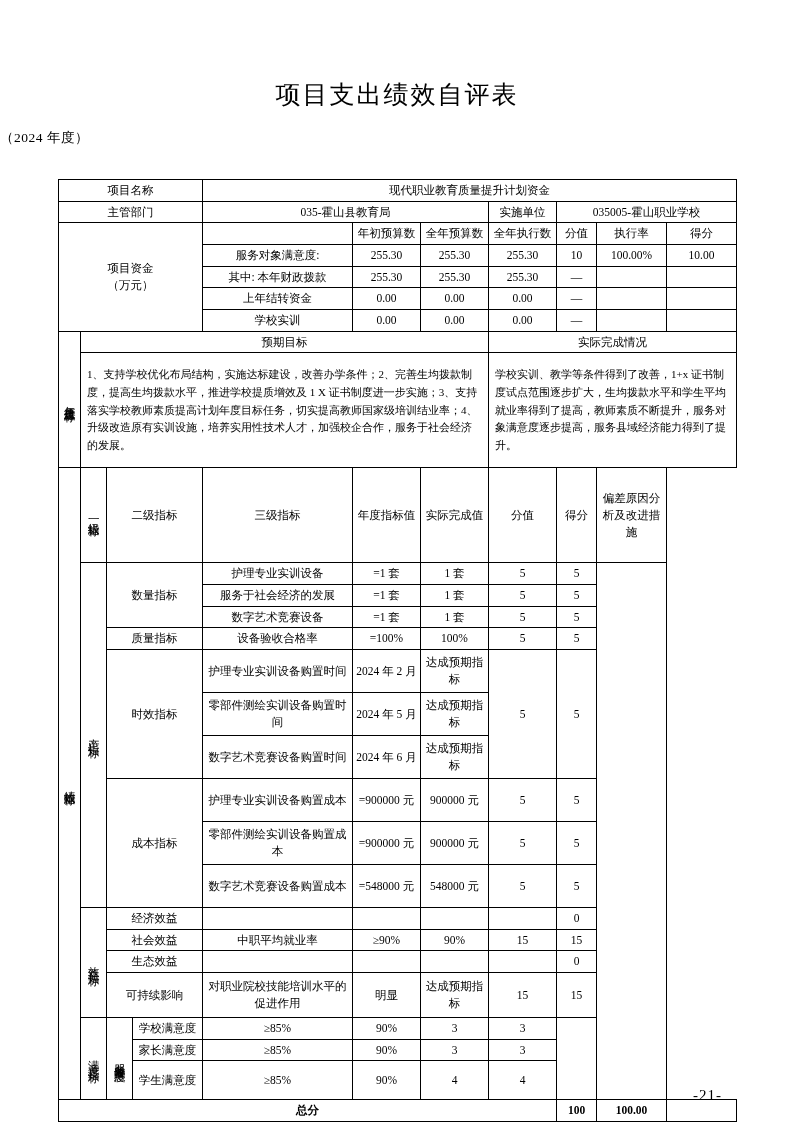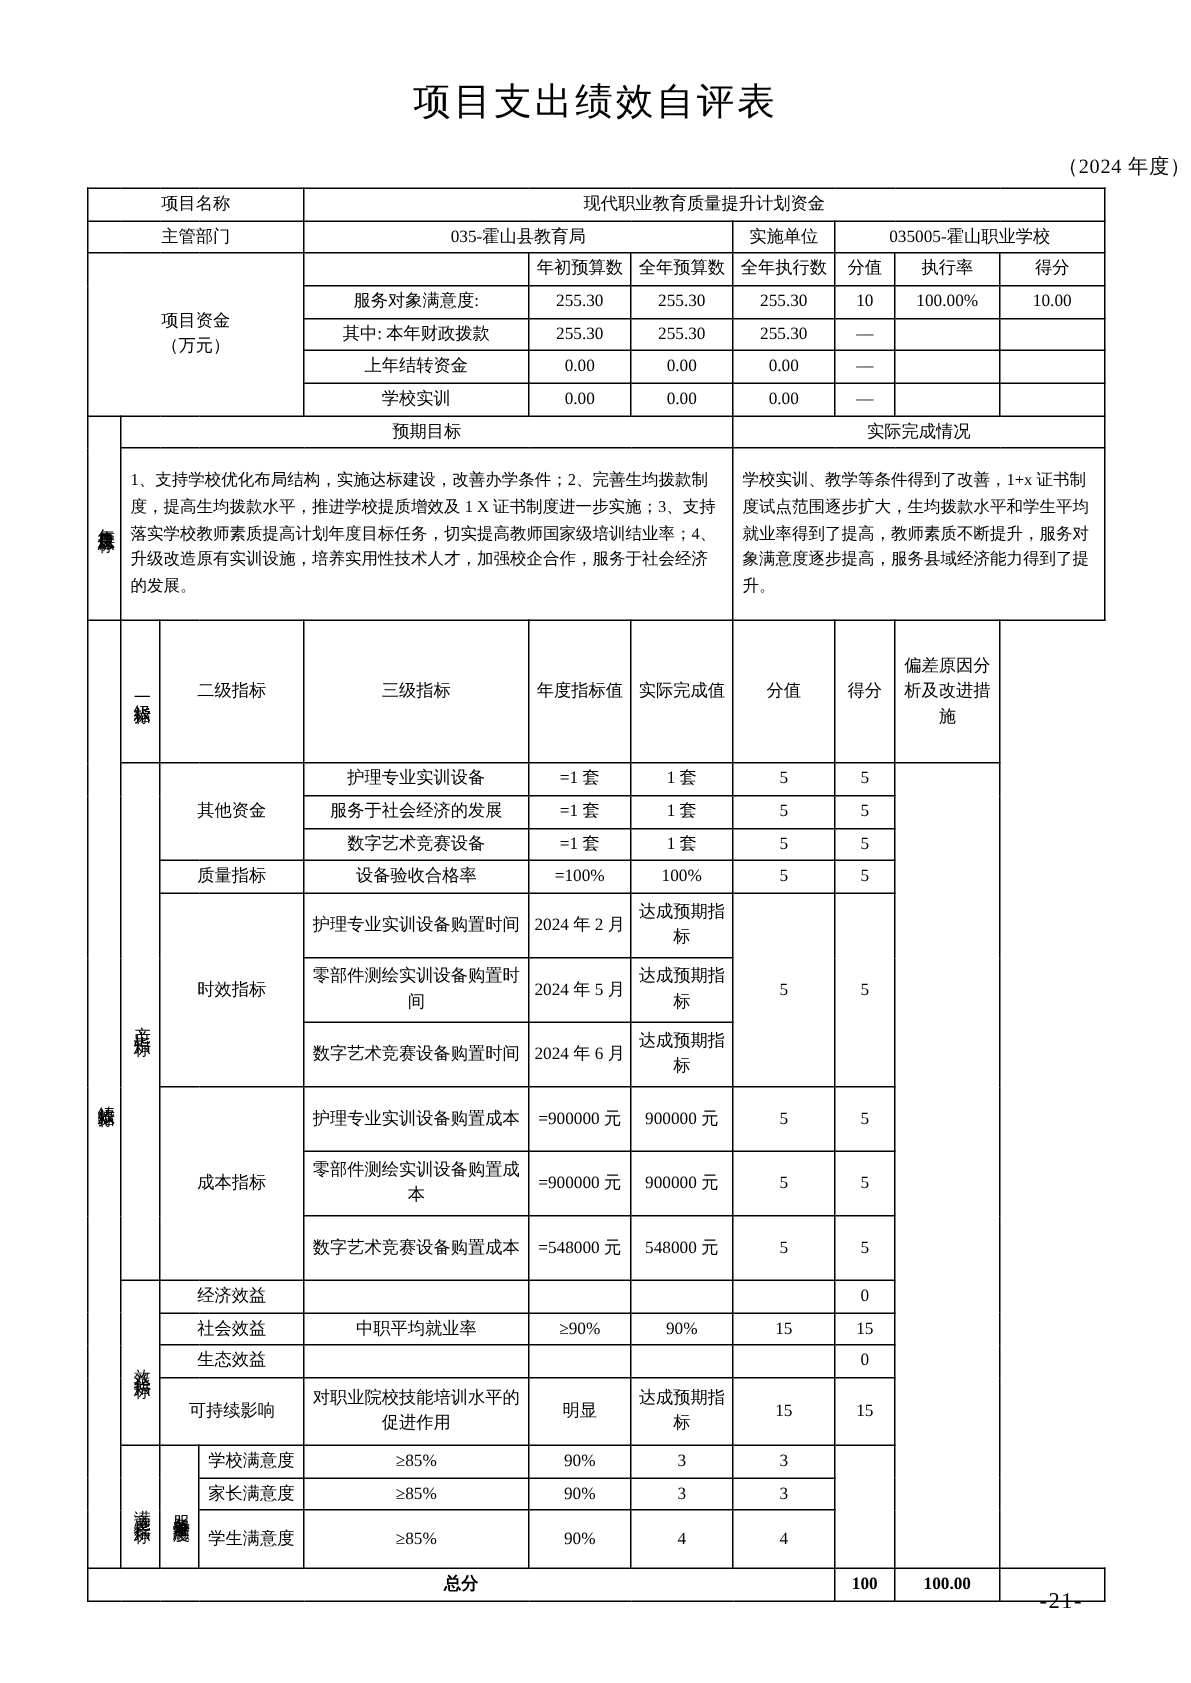--- a/index.html
+++ b/index.html
@@ -15,7 +15,7 @@
     text-align:center;
     font-size:25px;
     letter-spacing:2px;
-    margin-top:51px;
+    margin-top:78px;
     font-family:"DejaVu Serif","Liberation Serif",serif;
   }
   .subtitle{

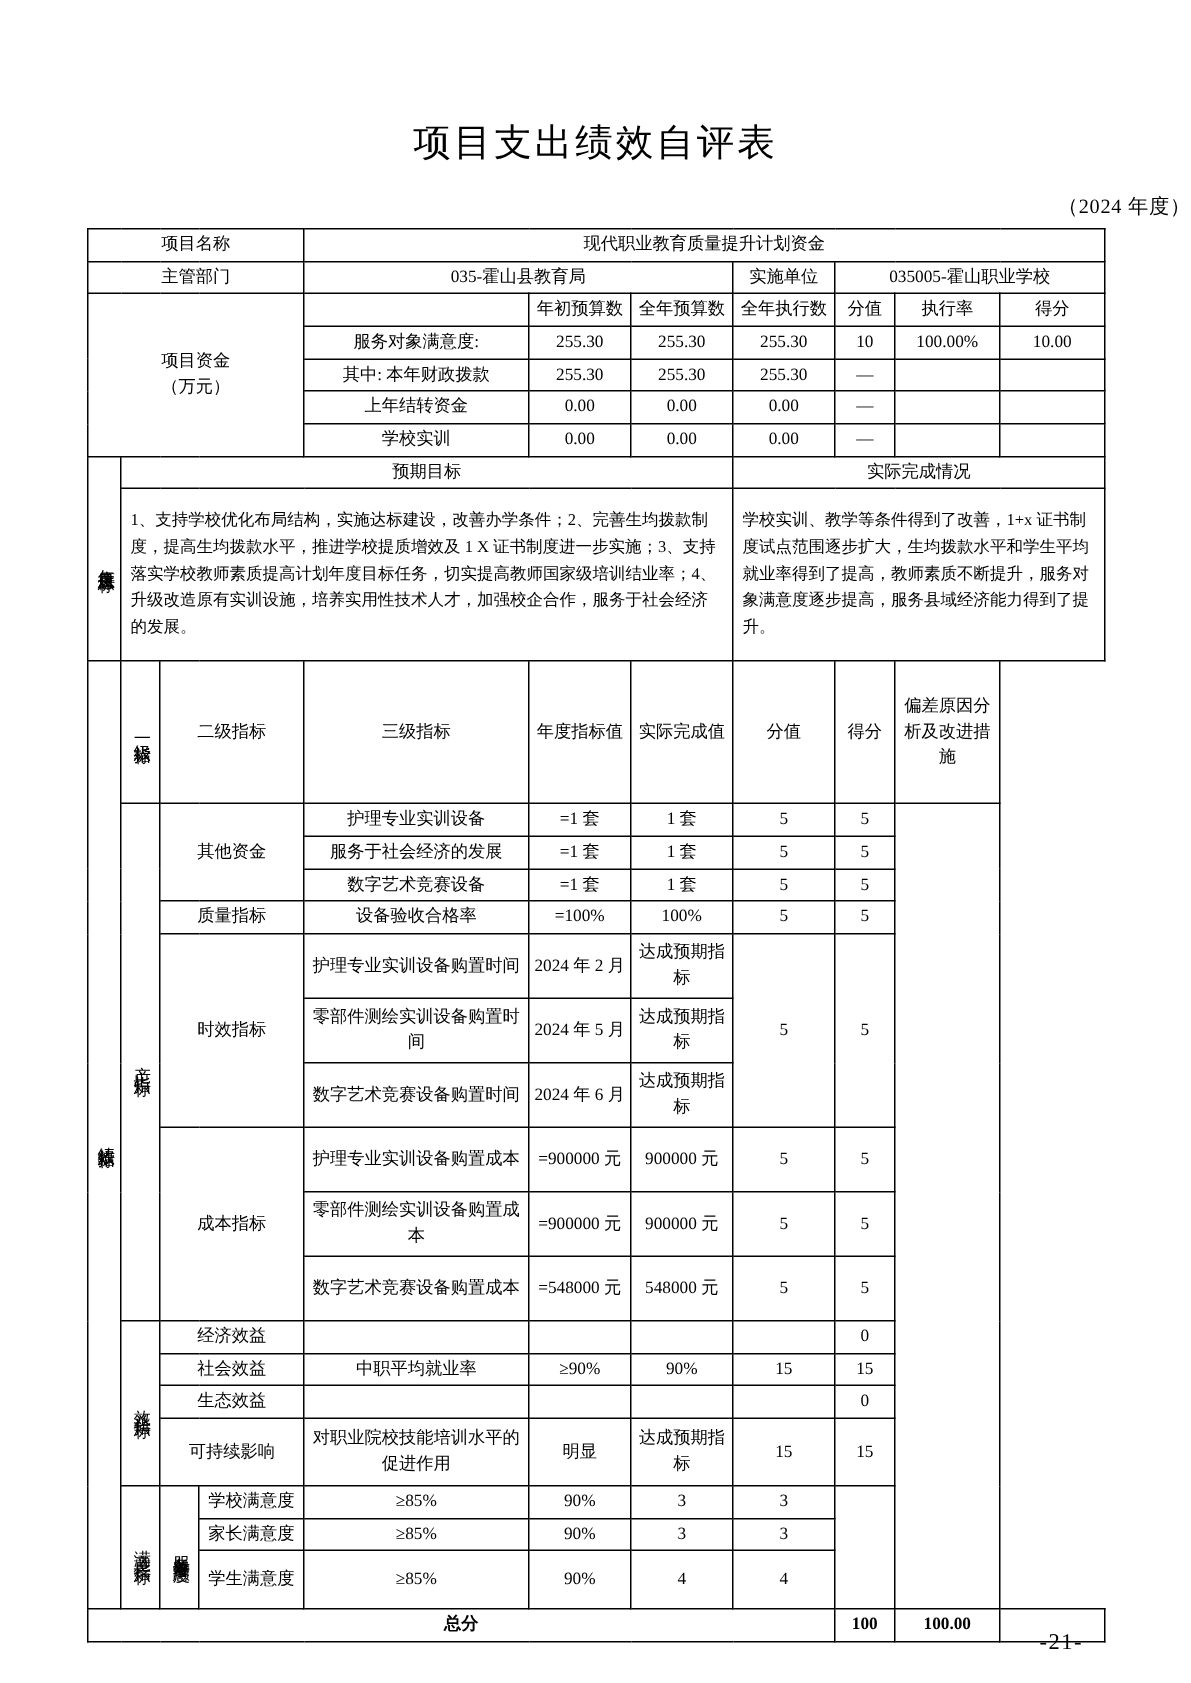--- a/index.html
+++ b/index.html
@@ -19,7 +19,7 @@
     font-family:"DejaVu Serif","Liberation Serif",serif;
   }
   .subtitle{
-    text-align:right;
+    text-align:left;
     font-size:13.5px;
     margin-top:18px;
     letter-spacing:0.5px;

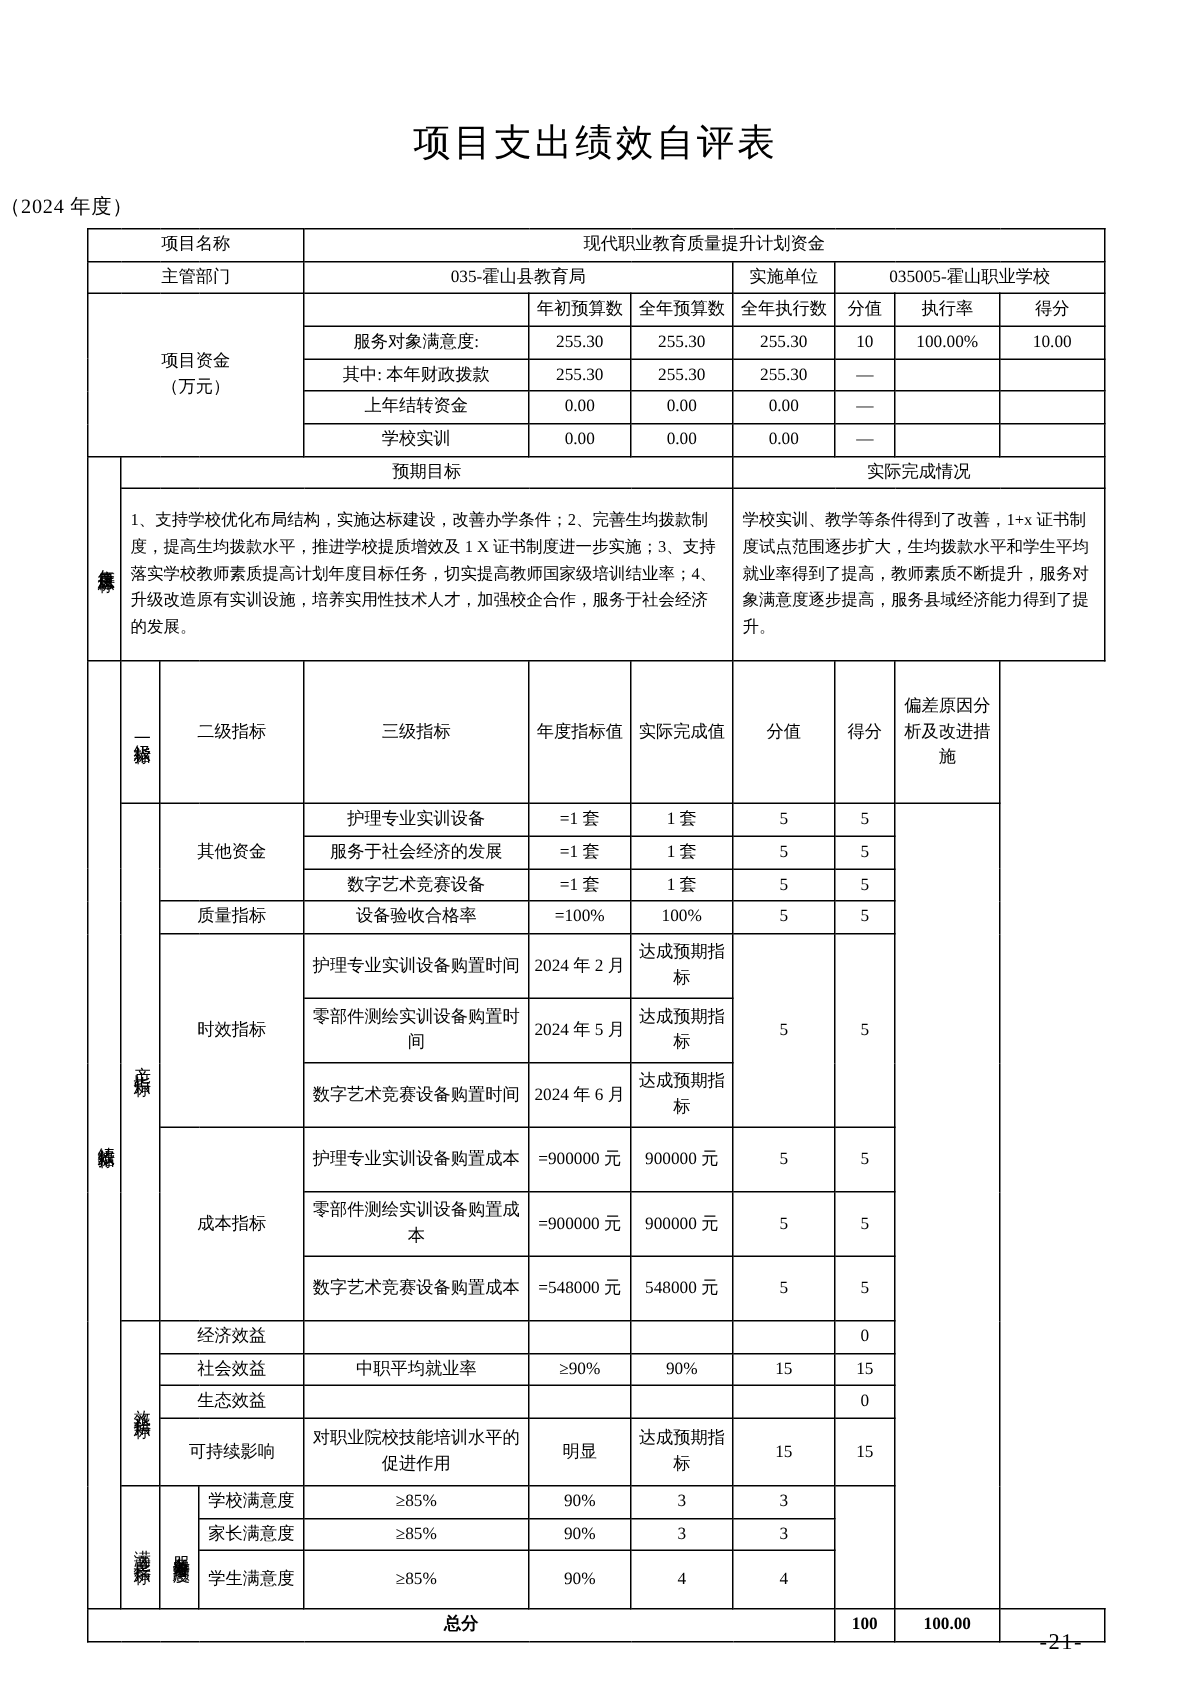--- a/index.html
+++ b/index.html
@@ -25,7 +25,7 @@
     letter-spacing:0.5px;
   }
   .tablewrap{
-    margin:5px auto 0 auto;
+    margin:32px auto 0 auto;
     width:678px;
   }
   table{

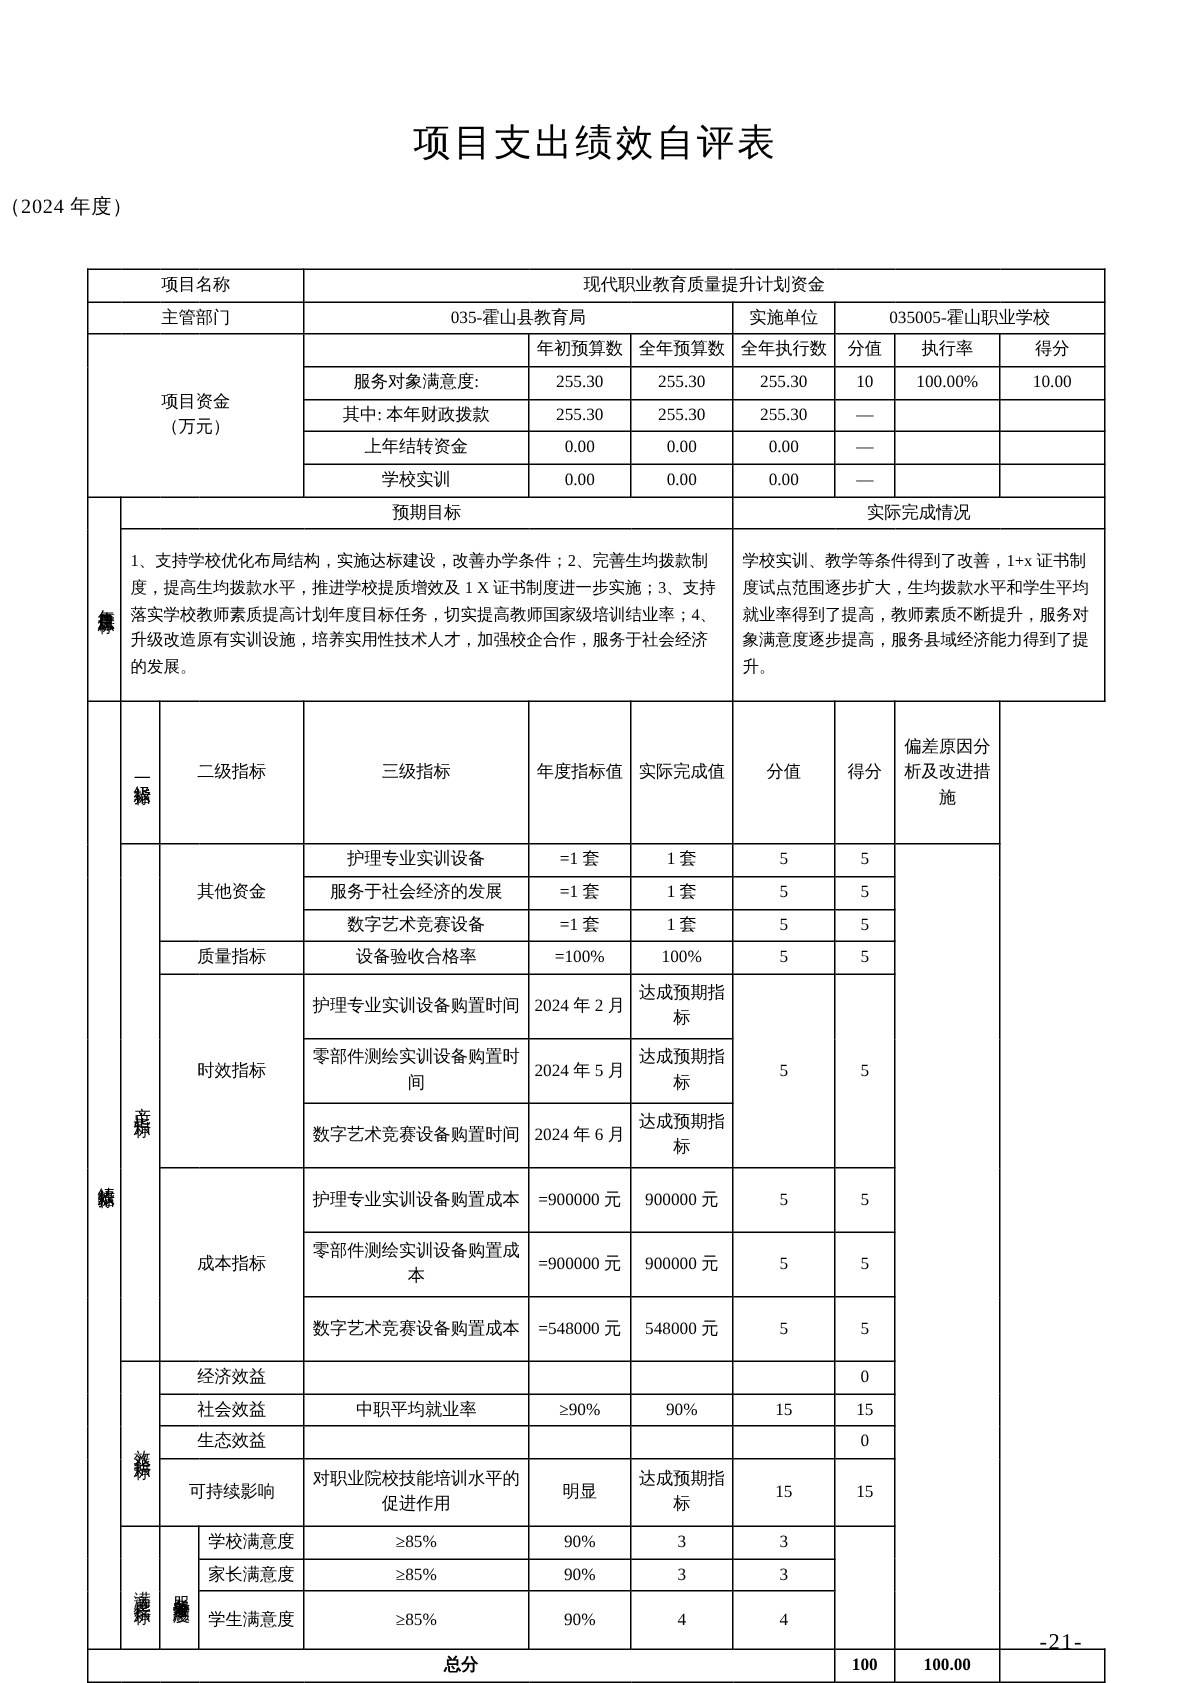--- a/index.html
+++ b/index.html
@@ -188,7 +188,7 @@
 
       <tr>
         <td rowspan="10" class="vert">产出指标</td>
-        <td colspan="2" rowspan="3">其他资金</td>
+        <td colspan="2" rowspan="3">数量指标</td>
         <td>护理专业实训设备</td>
         <td>=1 套</td>
         <td>1 套</td>

